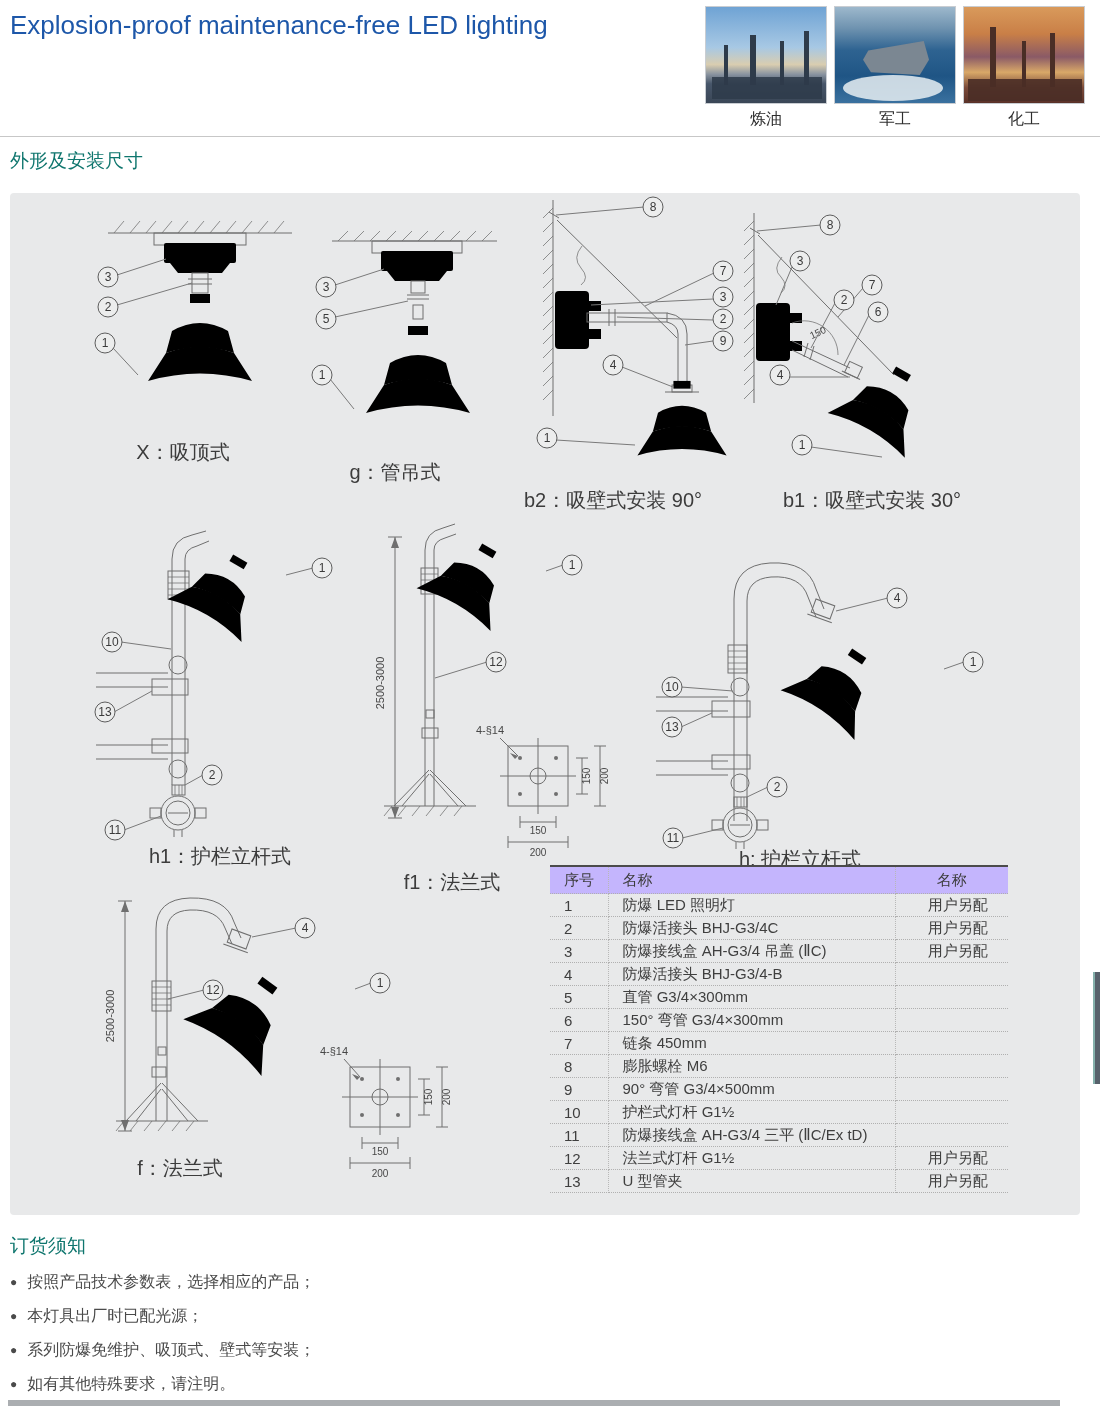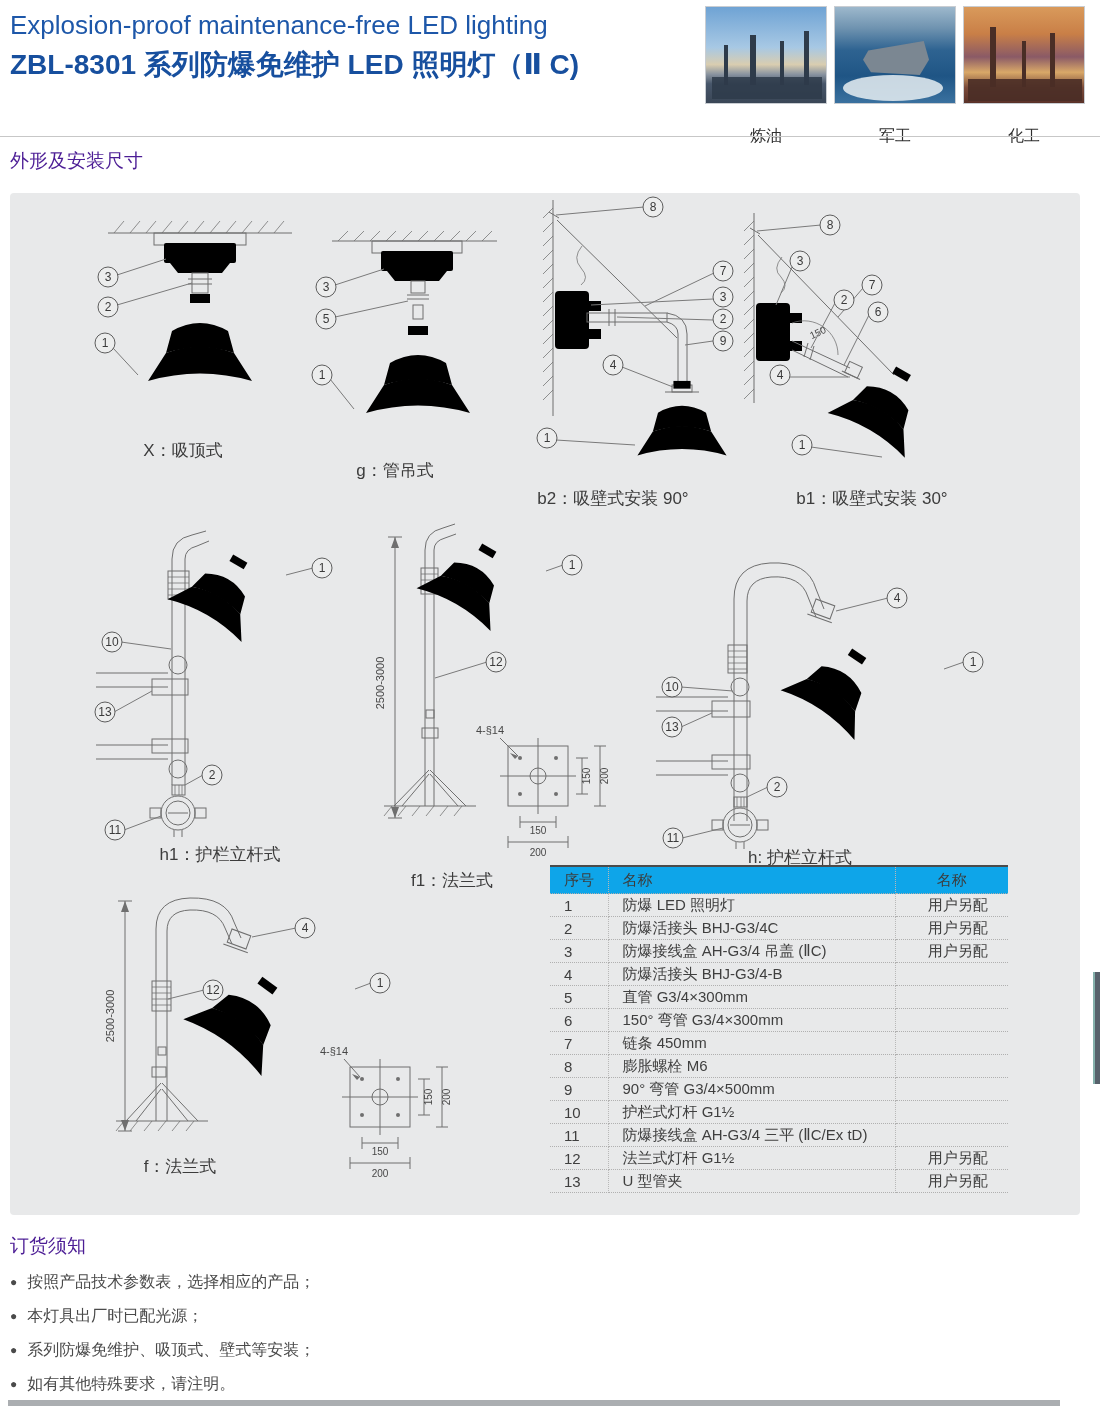--- a/index.html
+++ b/index.html
@@ -90,7 +90,6 @@
 <div class="page">
 
   <div class="title-en">Explosion-proof maintenance-free LED lighting</div>
-  <div class="title-zh">ZBL-8301 系列防爆免维护 LED 照明灯（Ⅱ C)</div>
 
   <div class="photos">
     <div class="photo-cell">

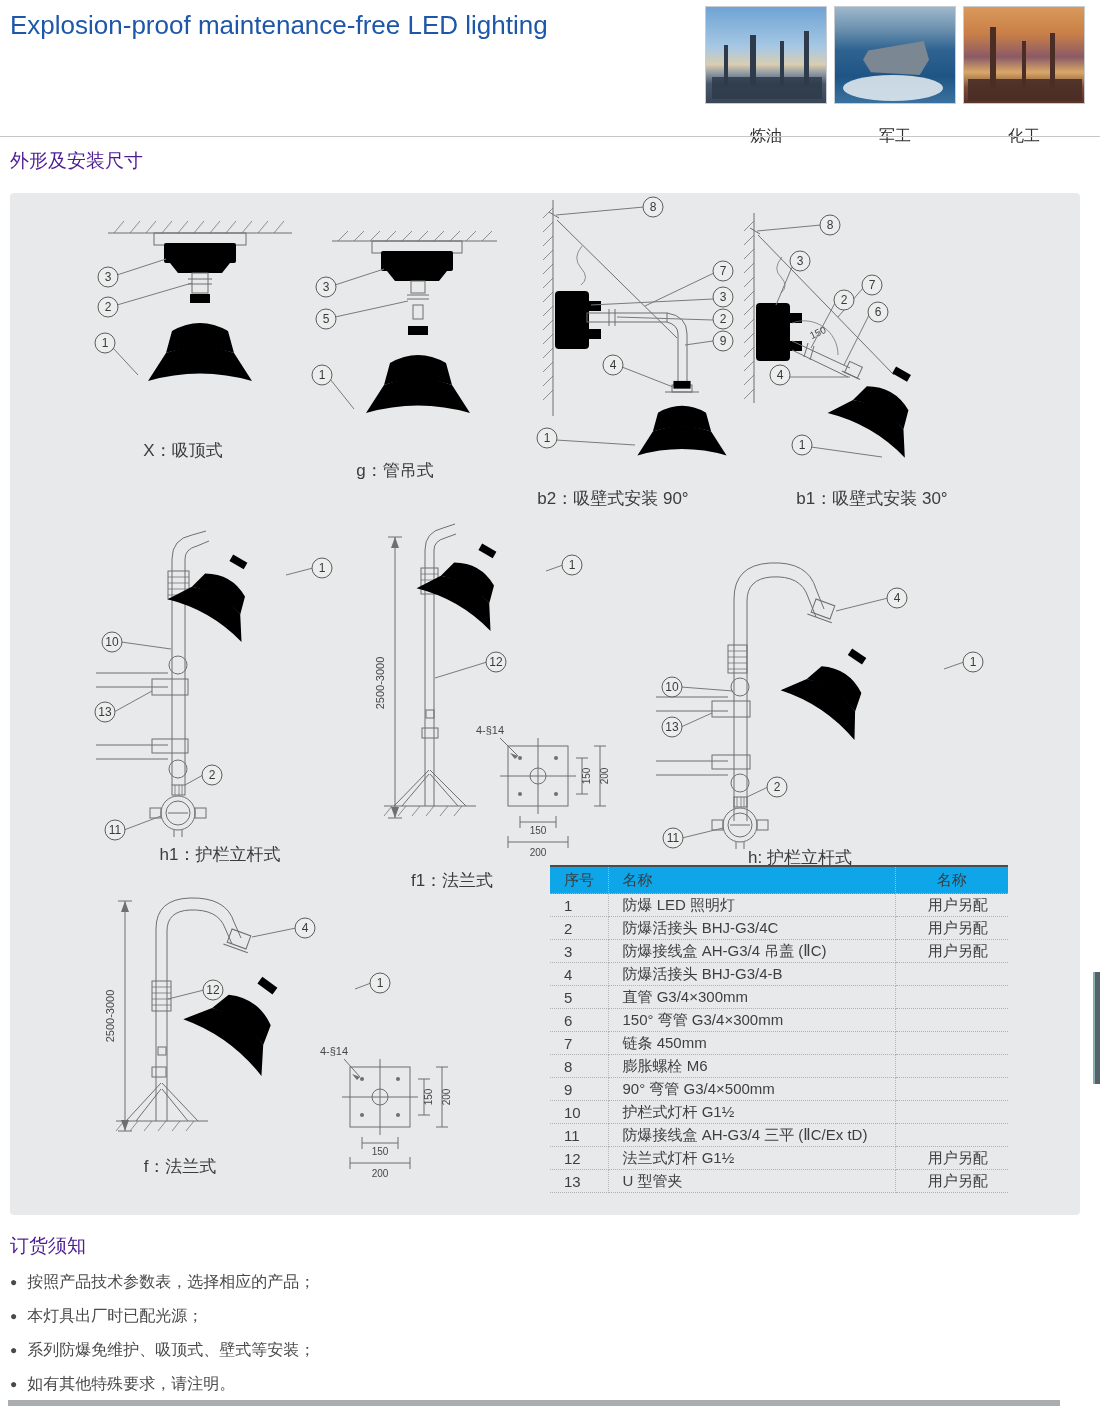--- a/index.html
+++ b/index.html
@@ -12,7 +12,7 @@
   .photos { position:absolute; left:705px; top:6px; display:flex; gap:7px; }
   .photo-cell { width:122px; }
   .photo { position:relative; width:122px; height:98px; overflow:hidden; border:1px solid #c9cdd2; }
-  .photo-label { margin-top:22px; text-align:center; font-size:16px; color:#2e2e2e; }
+  .photo-label { margin-top:5px; text-align:center; font-size:16px; color:#2e2e2e; }
   .photo-refinery { background:linear-gradient(180deg,#6fa3d4 0%,#a7c8e4 42%,#d9cdb0 60%,#8a94a0 70%,#47566a 80%,#3a4656 100%); }
   .photo-chemical { background:linear-gradient(180deg,#d99a5b 0%,#c97f47 28%,#8a5a66 52%,#d9a868 68%,#7a4a3a 84%,#5a3228 100%); }
   .photo-military { background:linear-gradient(180deg,#9db8cc 0%,#6f93b0 22%,#2e6391 45%,#1f5585 72%,#3a719f 100%); }

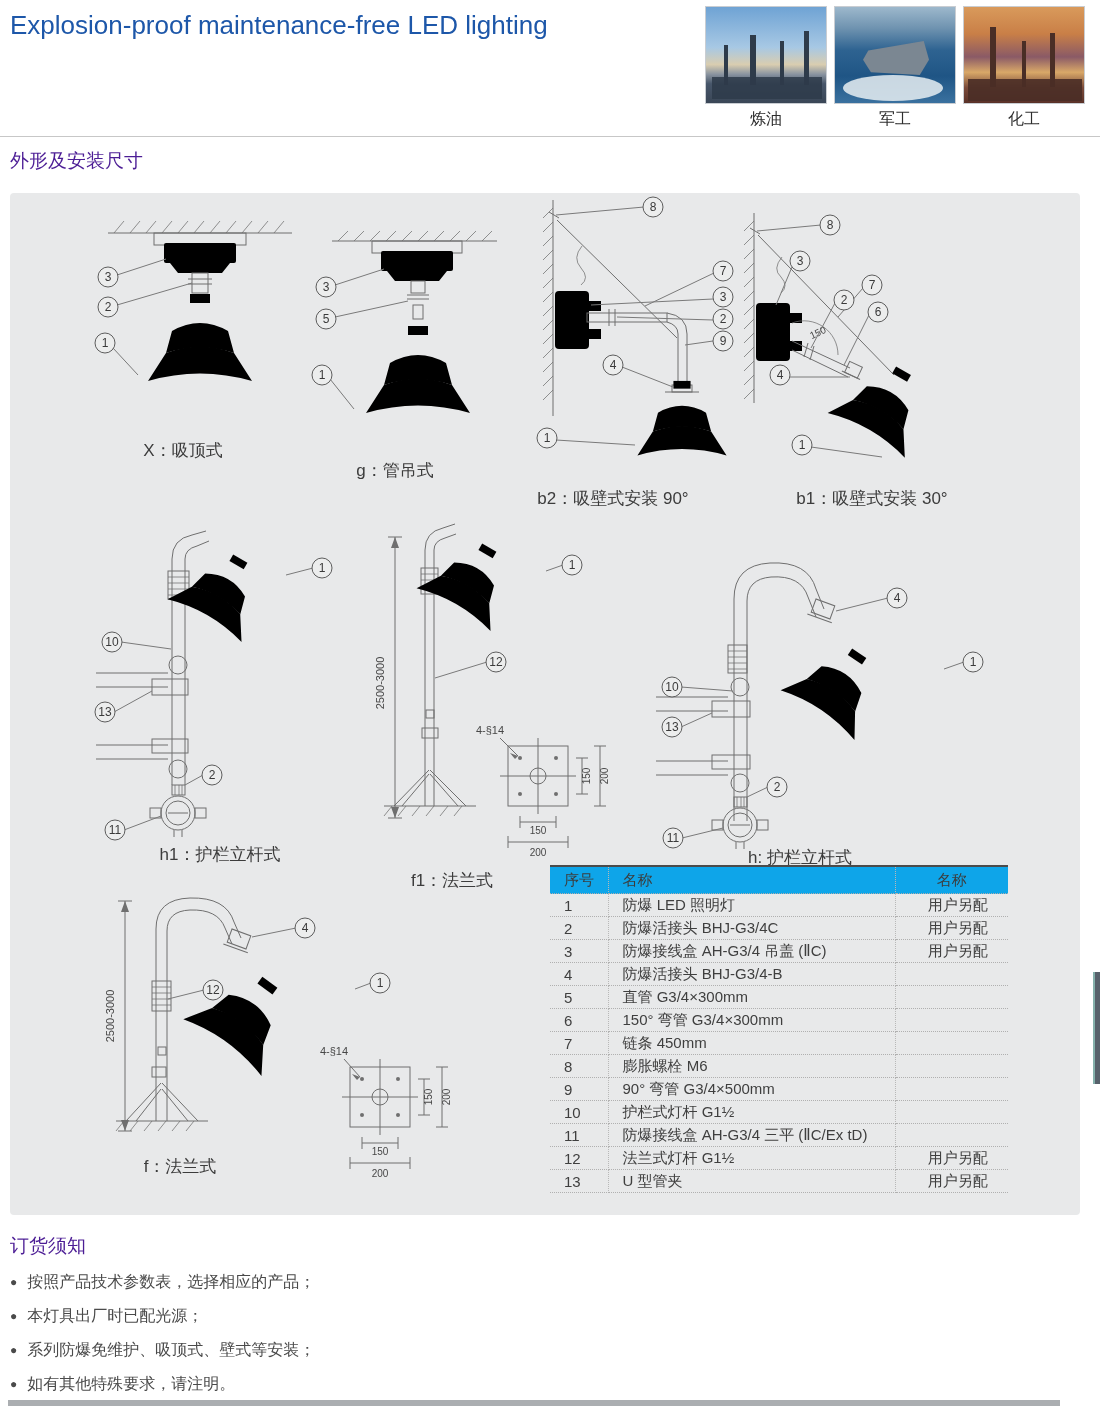--- a/index.html
+++ b/index.html
@@ -23,7 +23,7 @@
              clip-path:polygon(8% 28%,92% 0%,100% 55%,86% 100%,12% 92%,0% 55%); }
 
   .rule { position:absolute; left:0; top:136px; width:1100px; border-top:1px solid #c7c7c7; }
-  .section-title { position:absolute; left:10px; font-size:19px; color:#4c1d95; }
+  .section-title { position:absolute; left:10px; font-size:19px; color:#0f766e; }
 
   
   .panel { position:absolute; left:10px; top:193px; width:1070px; height:1022px; background:#e8e9ea; border-radius:4px; }

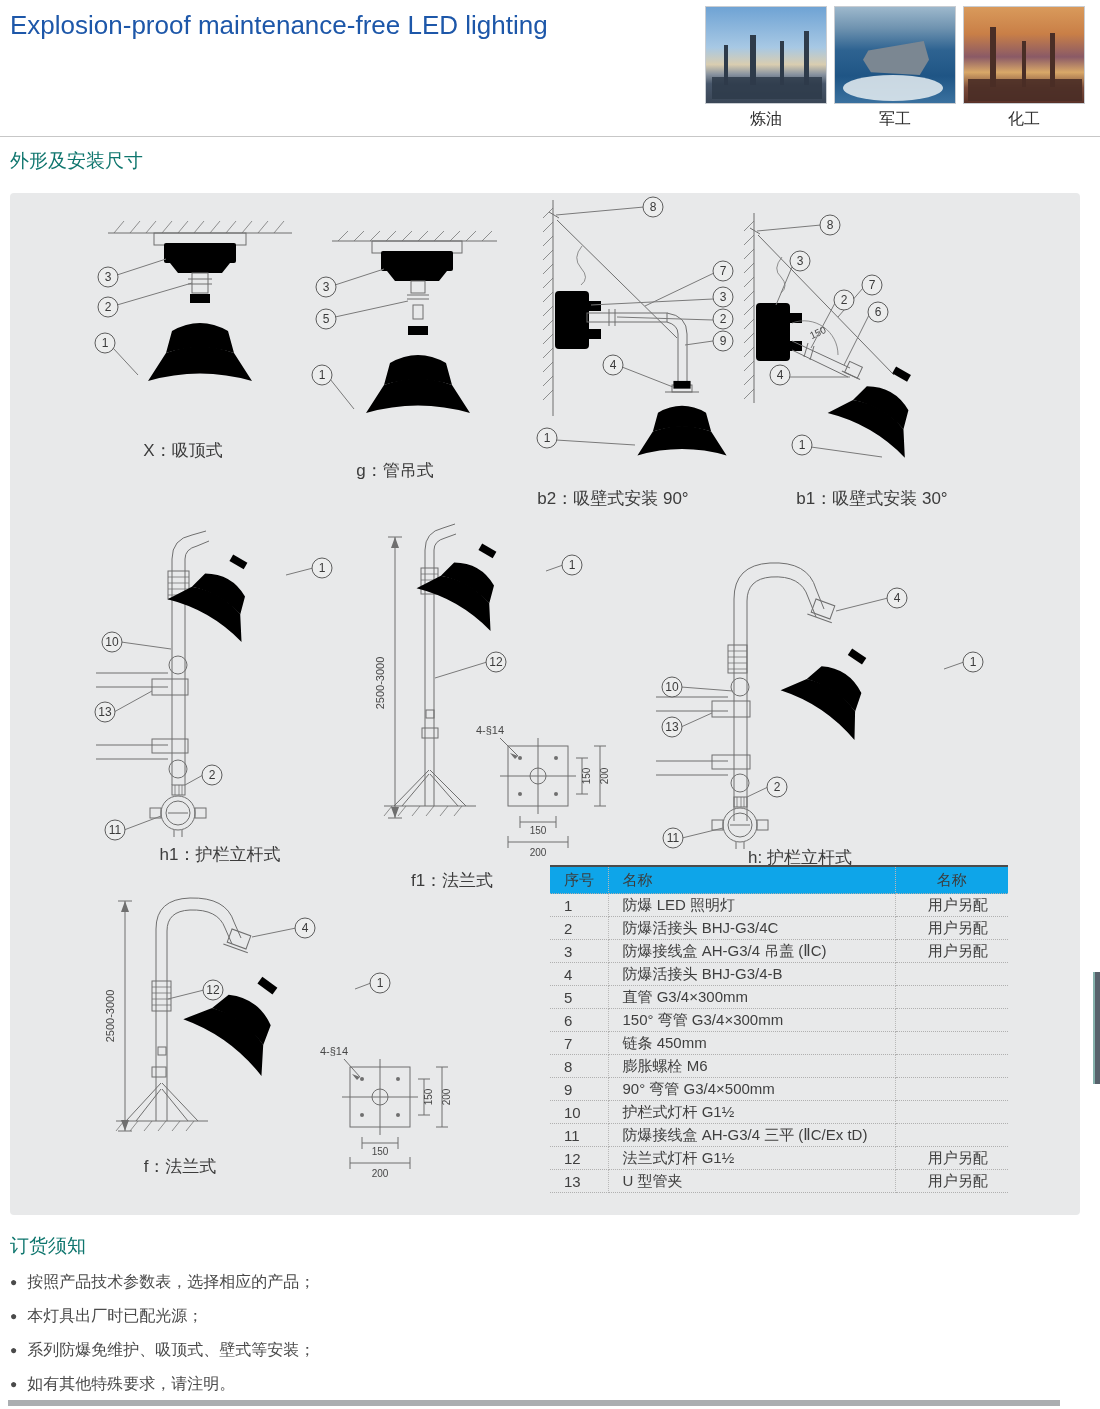--- a/index.html
+++ b/index.html
@@ -36,7 +36,7 @@
   .callout text { fill:#3a3a3a; font-size:12px; text-anchor:middle; stroke:none; }
   .fig text.dim { fill:#474747; font-size:11px; text-anchor:middle; stroke:none; }
   .fig text.dim-s { fill:#474747; font-size:10px; text-anchor:middle; stroke:none; }
-  .fig-label { position:absolute; font-size:17px; color:#3c3c3c; text-align:center; }
+  .fig-label { position:absolute; font-size:20px; color:#3c3c3c; text-align:center; }
 
   
   .parts { position:absolute; left:540px; top:672px; width:458px; border-collapse:collapse; table-layout:fixed; }

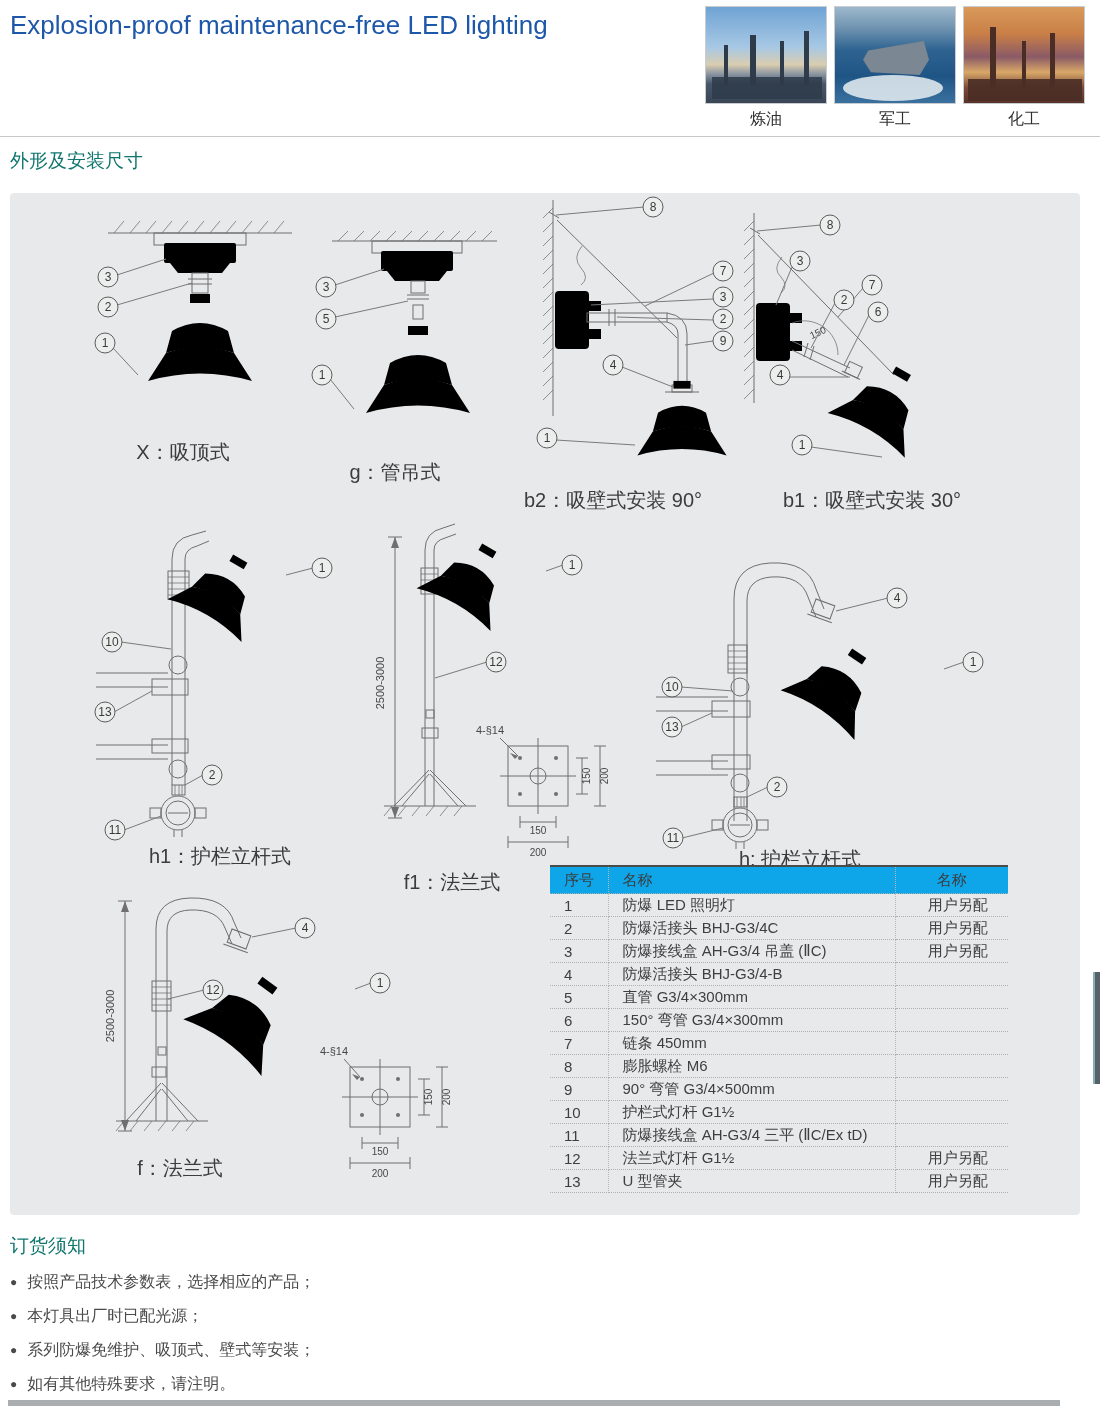--- a/index.html
+++ b/index.html
@@ -40,7 +40,7 @@
 
   
   .parts { position:absolute; left:540px; top:672px; width:458px; border-collapse:collapse; table-layout:fixed; }
-  .parts th { background:#0ea5e9; border-top:2px solid #4b4b4b; font-weight:normal; font-size:15px; color:#3c3c3c; padding:4px 0 3px; }
+  .parts th { background:#c4b5fd; border-top:2px solid #4b4b4b; font-weight:normal; font-size:15px; color:#3c3c3c; padding:4px 0 3px; }
   .parts th, .parts td { border-bottom:1px dotted #b0b0b0; }
   .parts .c-no { width:58px; text-align:left; padding-left:14px; border-right:1px dotted #b8b8b8; }
   .parts .c-name { width:287px; text-align:left; padding-left:14px; border-right:1px dotted #b8b8b8; }

